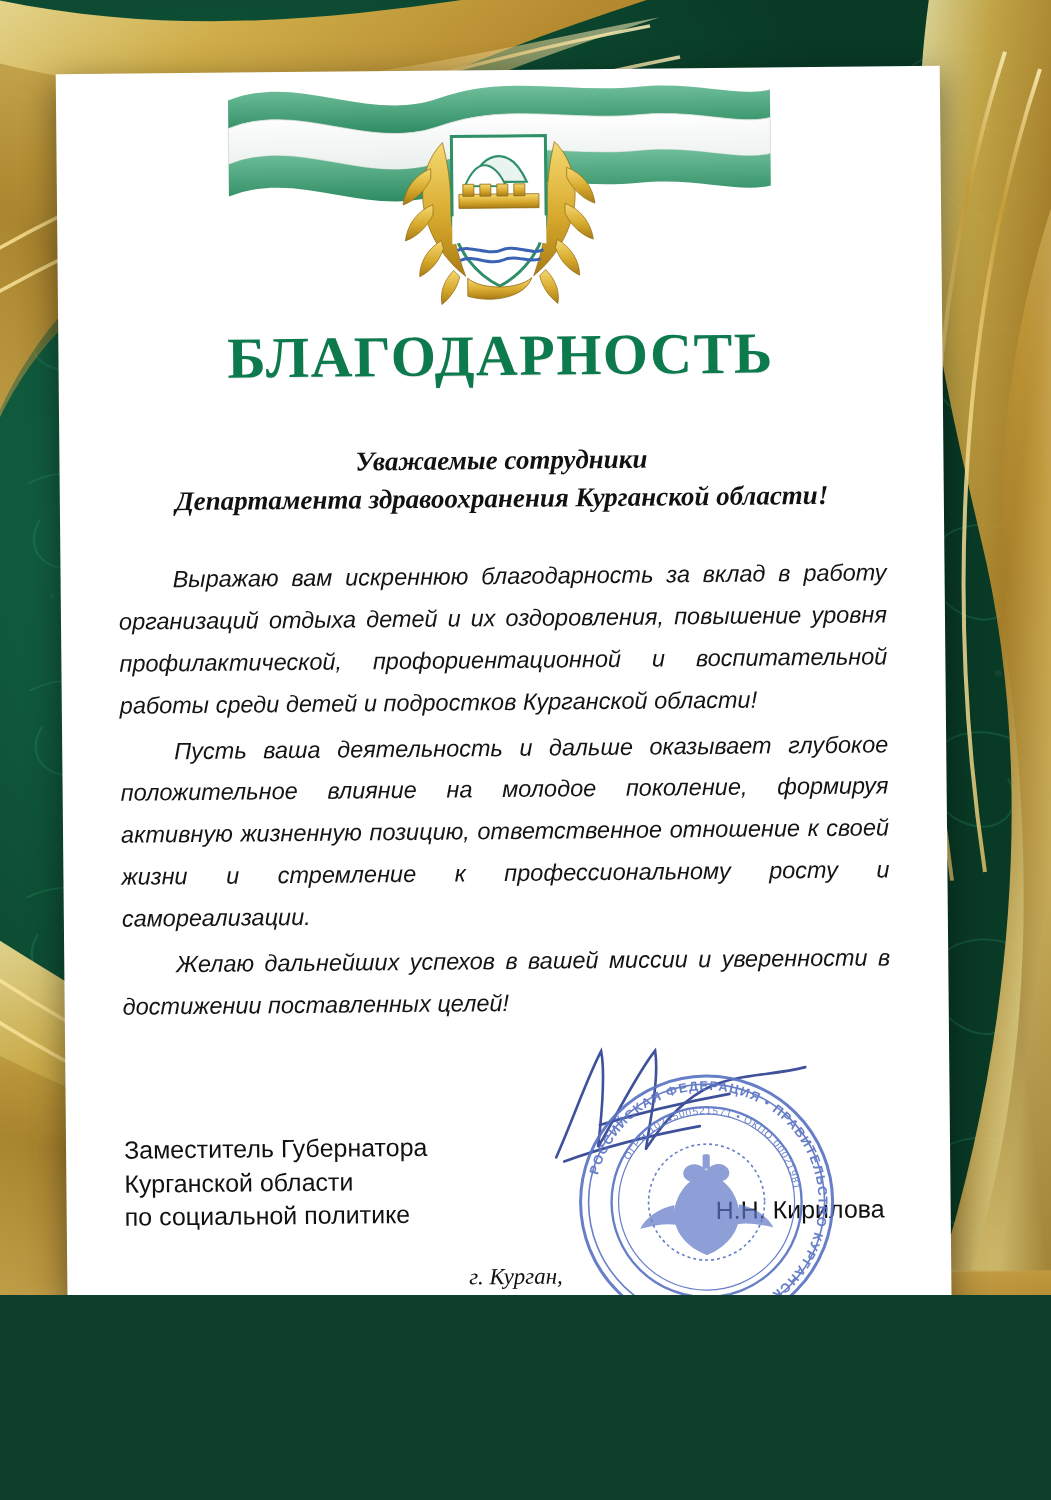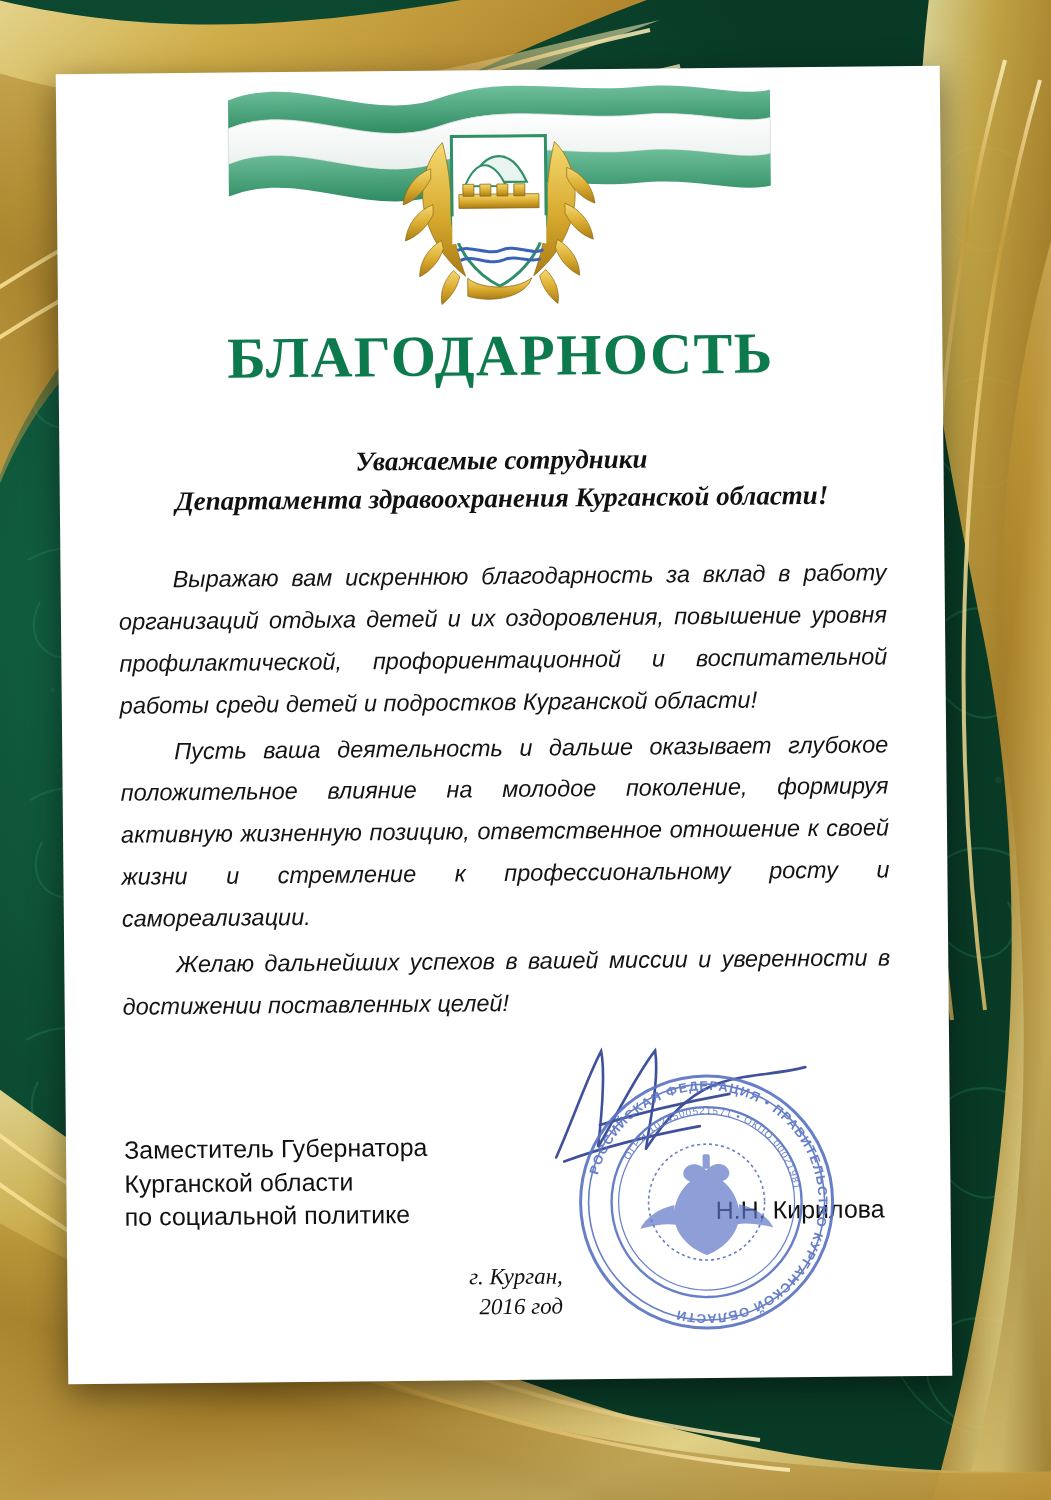--- a/index.html
+++ b/index.html
@@ -18,7 +18,7 @@
   .certificate {
     position: relative;
     width: 1051px;
-    height: 1500px;
+    height: 1295px;
     background:
       radial-gradient(ellipse 700px 900px at 20% 40%, #14694a 0%, #0d4d33 55%, #093a26 100%),
       linear-gradient(135deg, #0b5238 0%, #0e6a48 35%, #07422c 70%, #0b4e35 100%);

